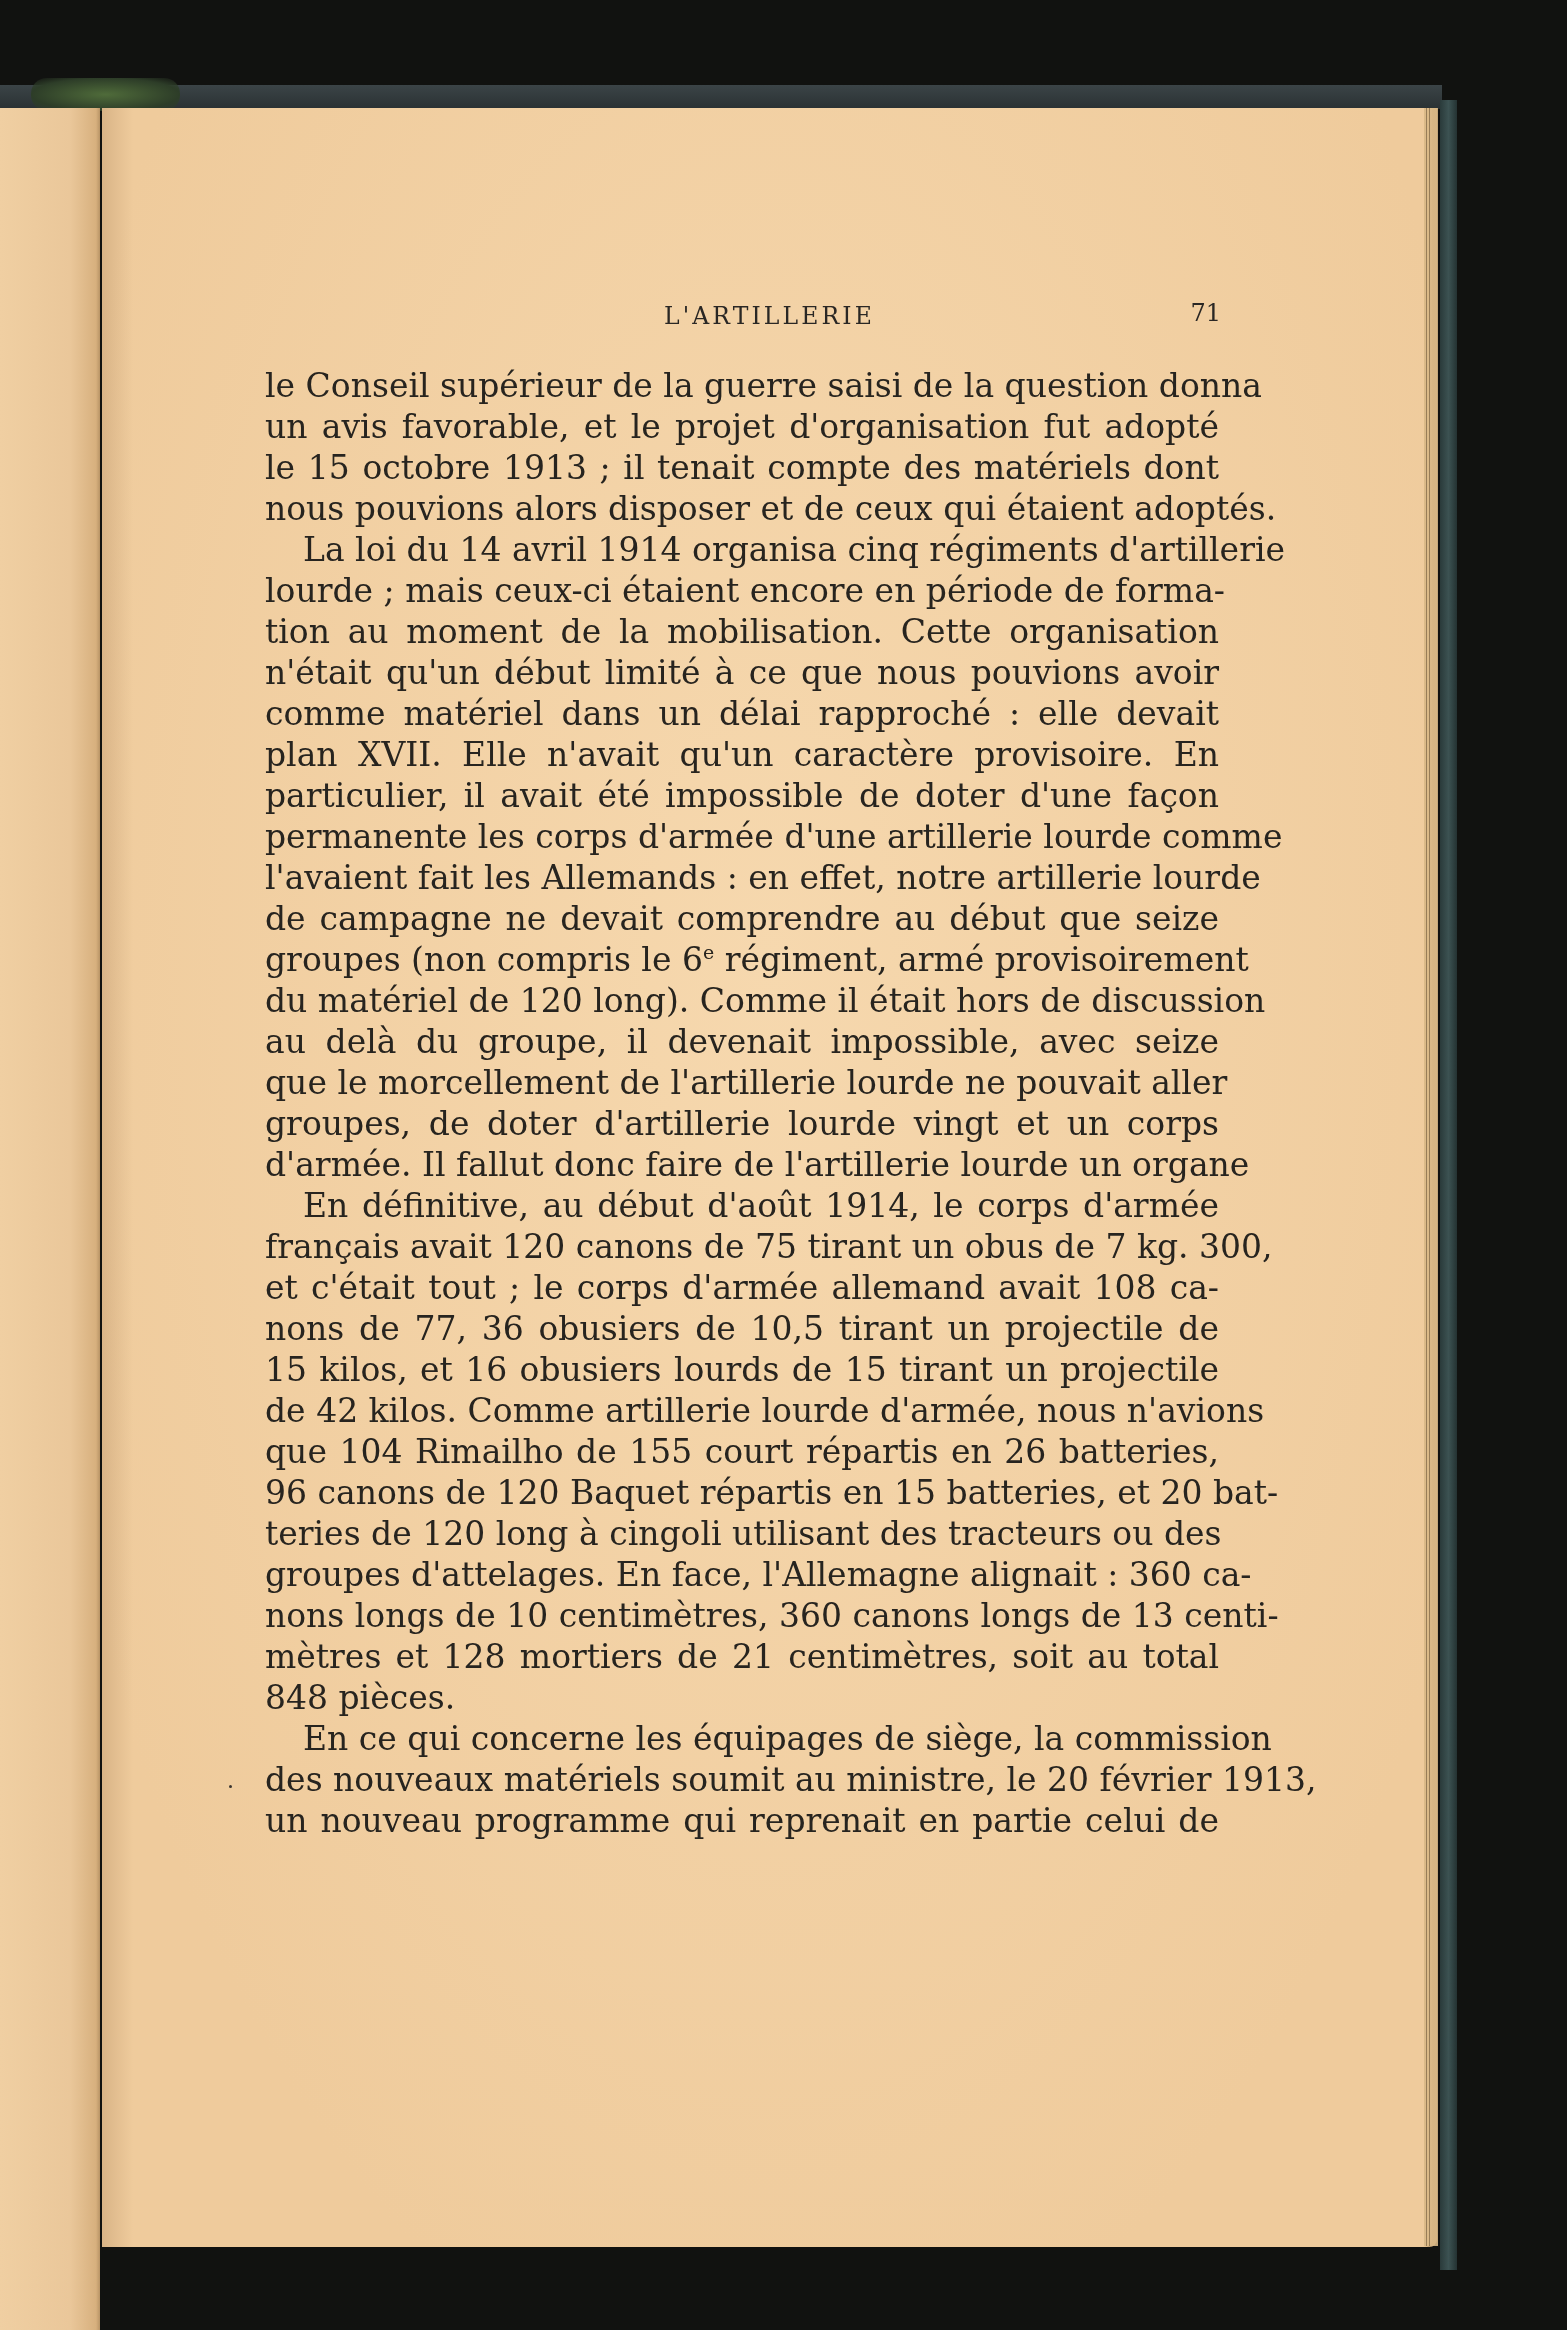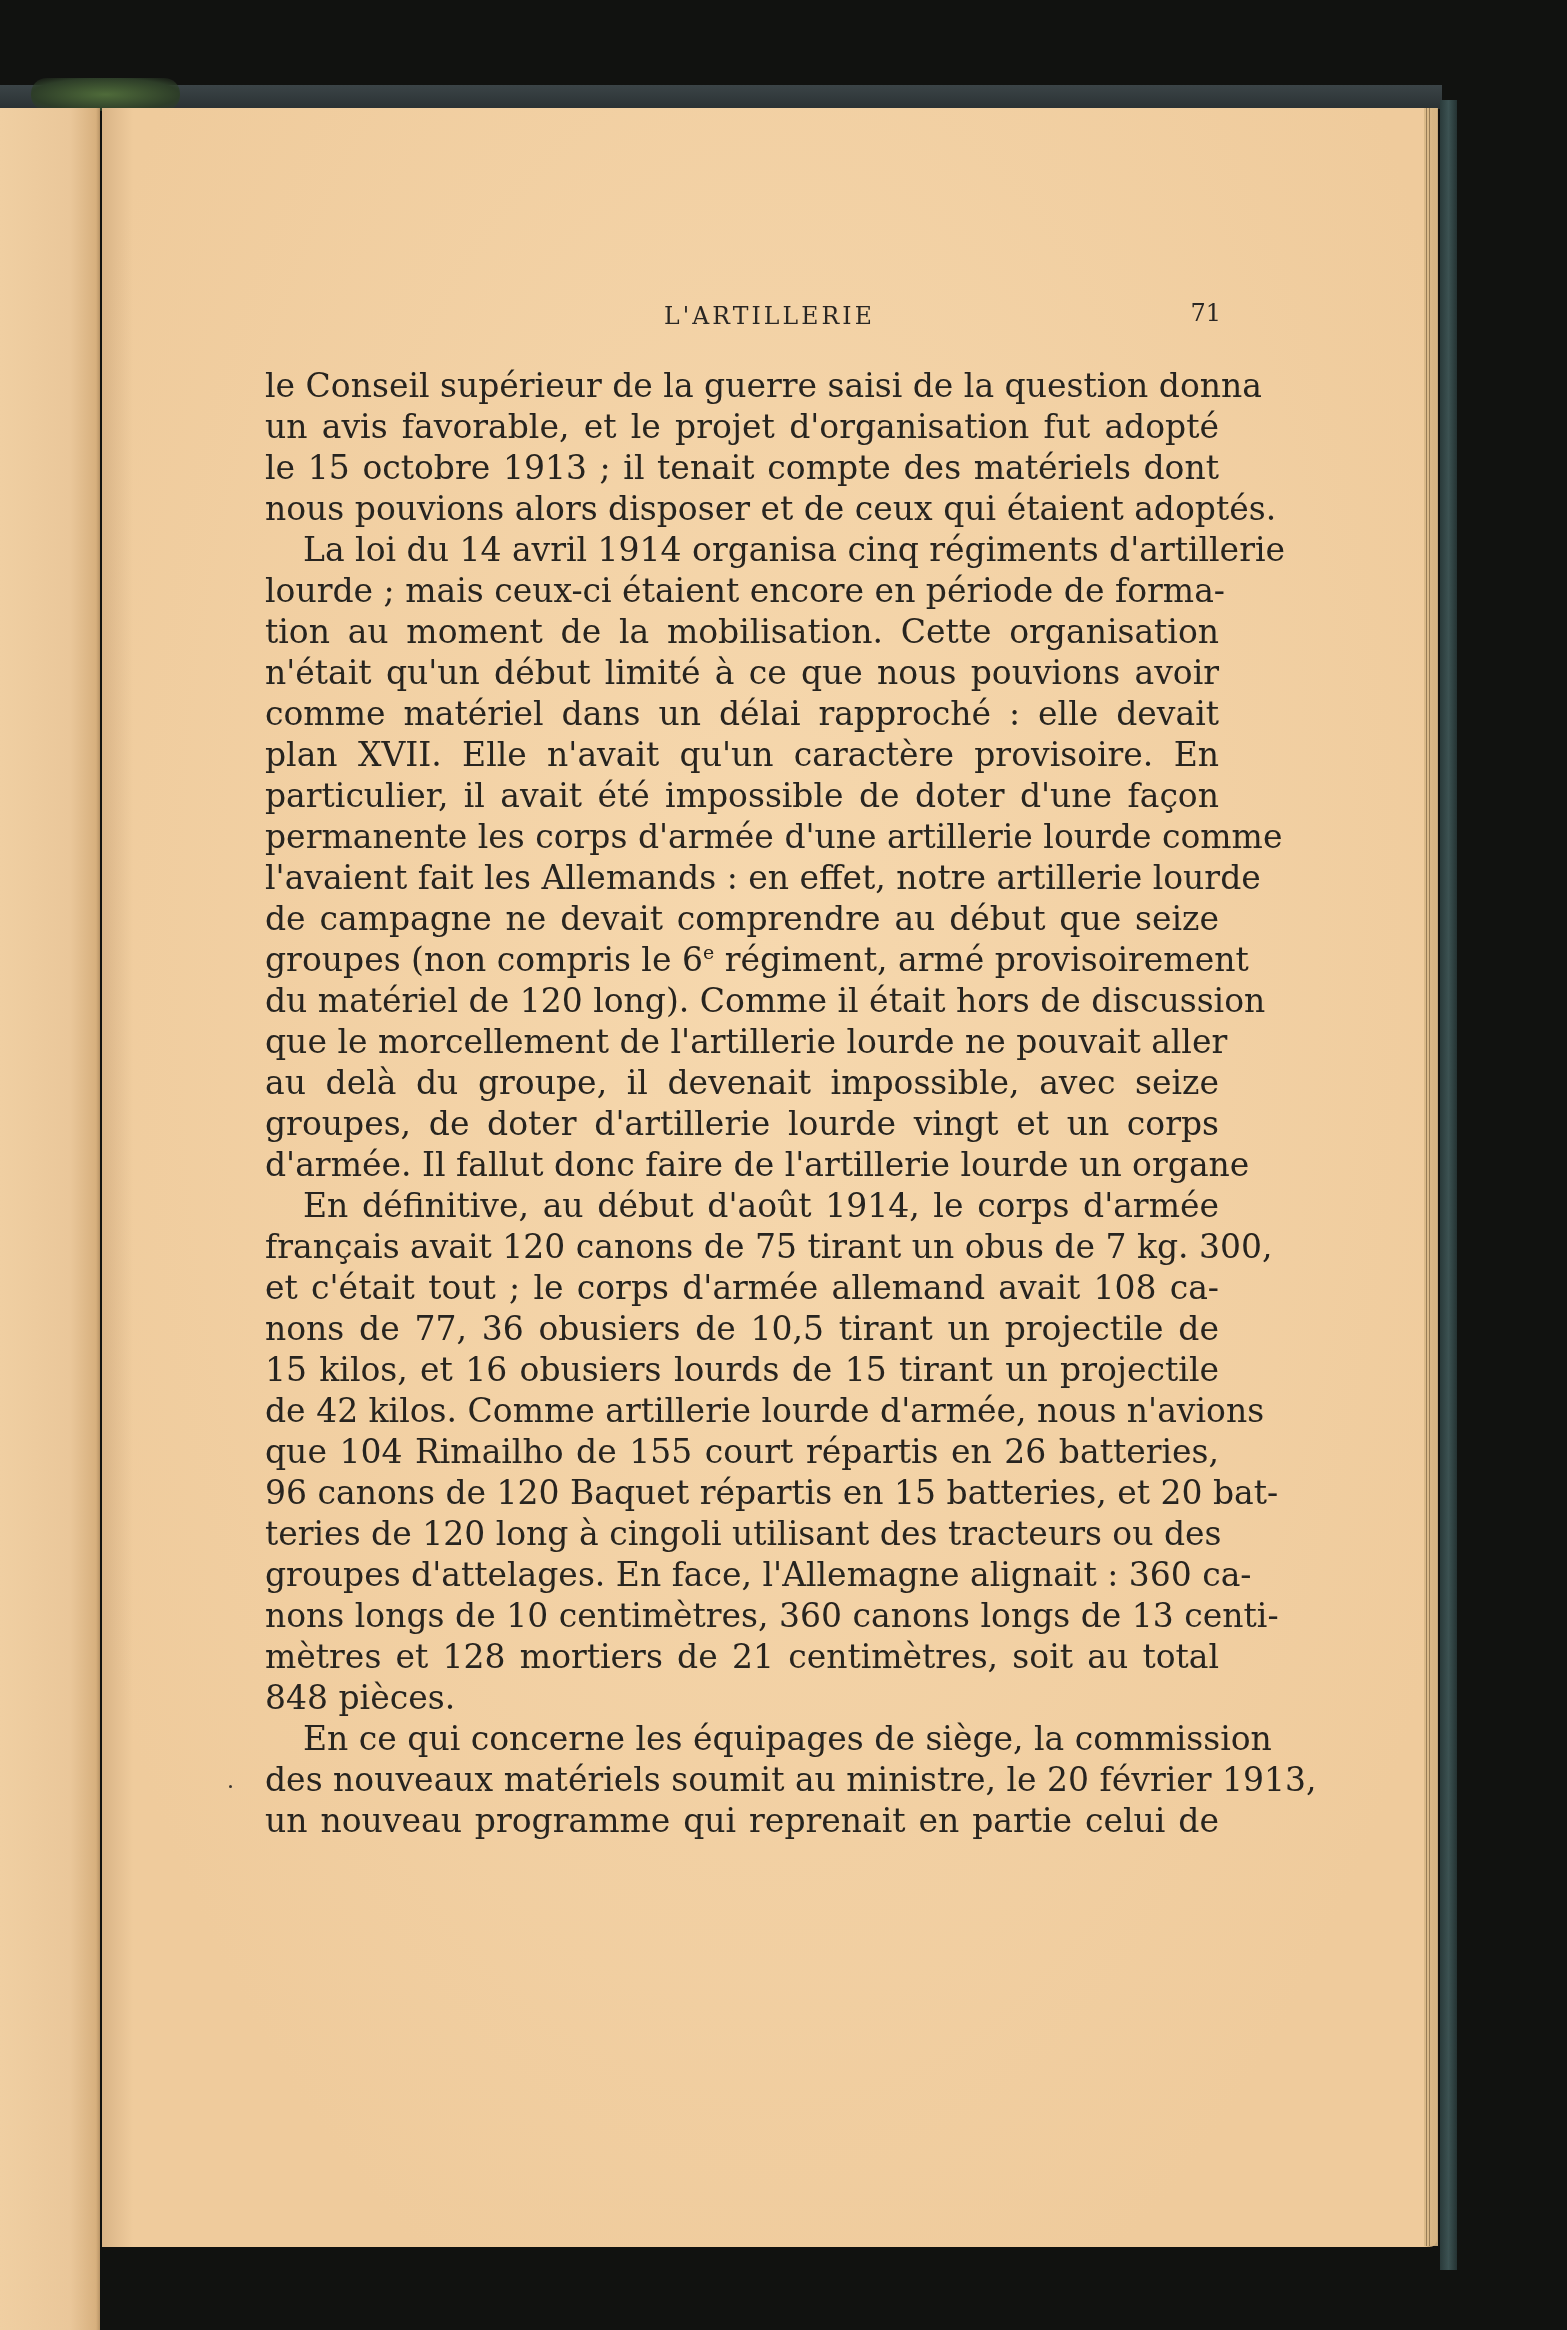--- a/index.html
+++ b/index.html
@@ -149,8 +149,8 @@
   <span class="line">de campagne ne devait comprendre au début que seize</span>
   <span class="line"><span>groupes (non compris le 6</span><sup>e</sup><span> régiment, armé provisoirement</span></span>
   <span class="line">du matériel de 120 long). Comme il était hors de discussion</span>
+  <span class="line">au delà du groupe, il devenait impossible, avec seize</span>
   <span class="line">que le morcellement de l'artillerie lourde ne pouvait aller</span>
-  <span class="line">au delà du groupe, il devenait impossible, avec seize</span>
   <span class="line">groupes, de doter d'artillerie lourde vingt et un corps</span>
   <span class="line">d'armée. Il fallut donc faire de l'artillerie lourde un organe</span>
   <span class="line indent">En définitive, au début d'août 1914, le corps d'armée</span>

